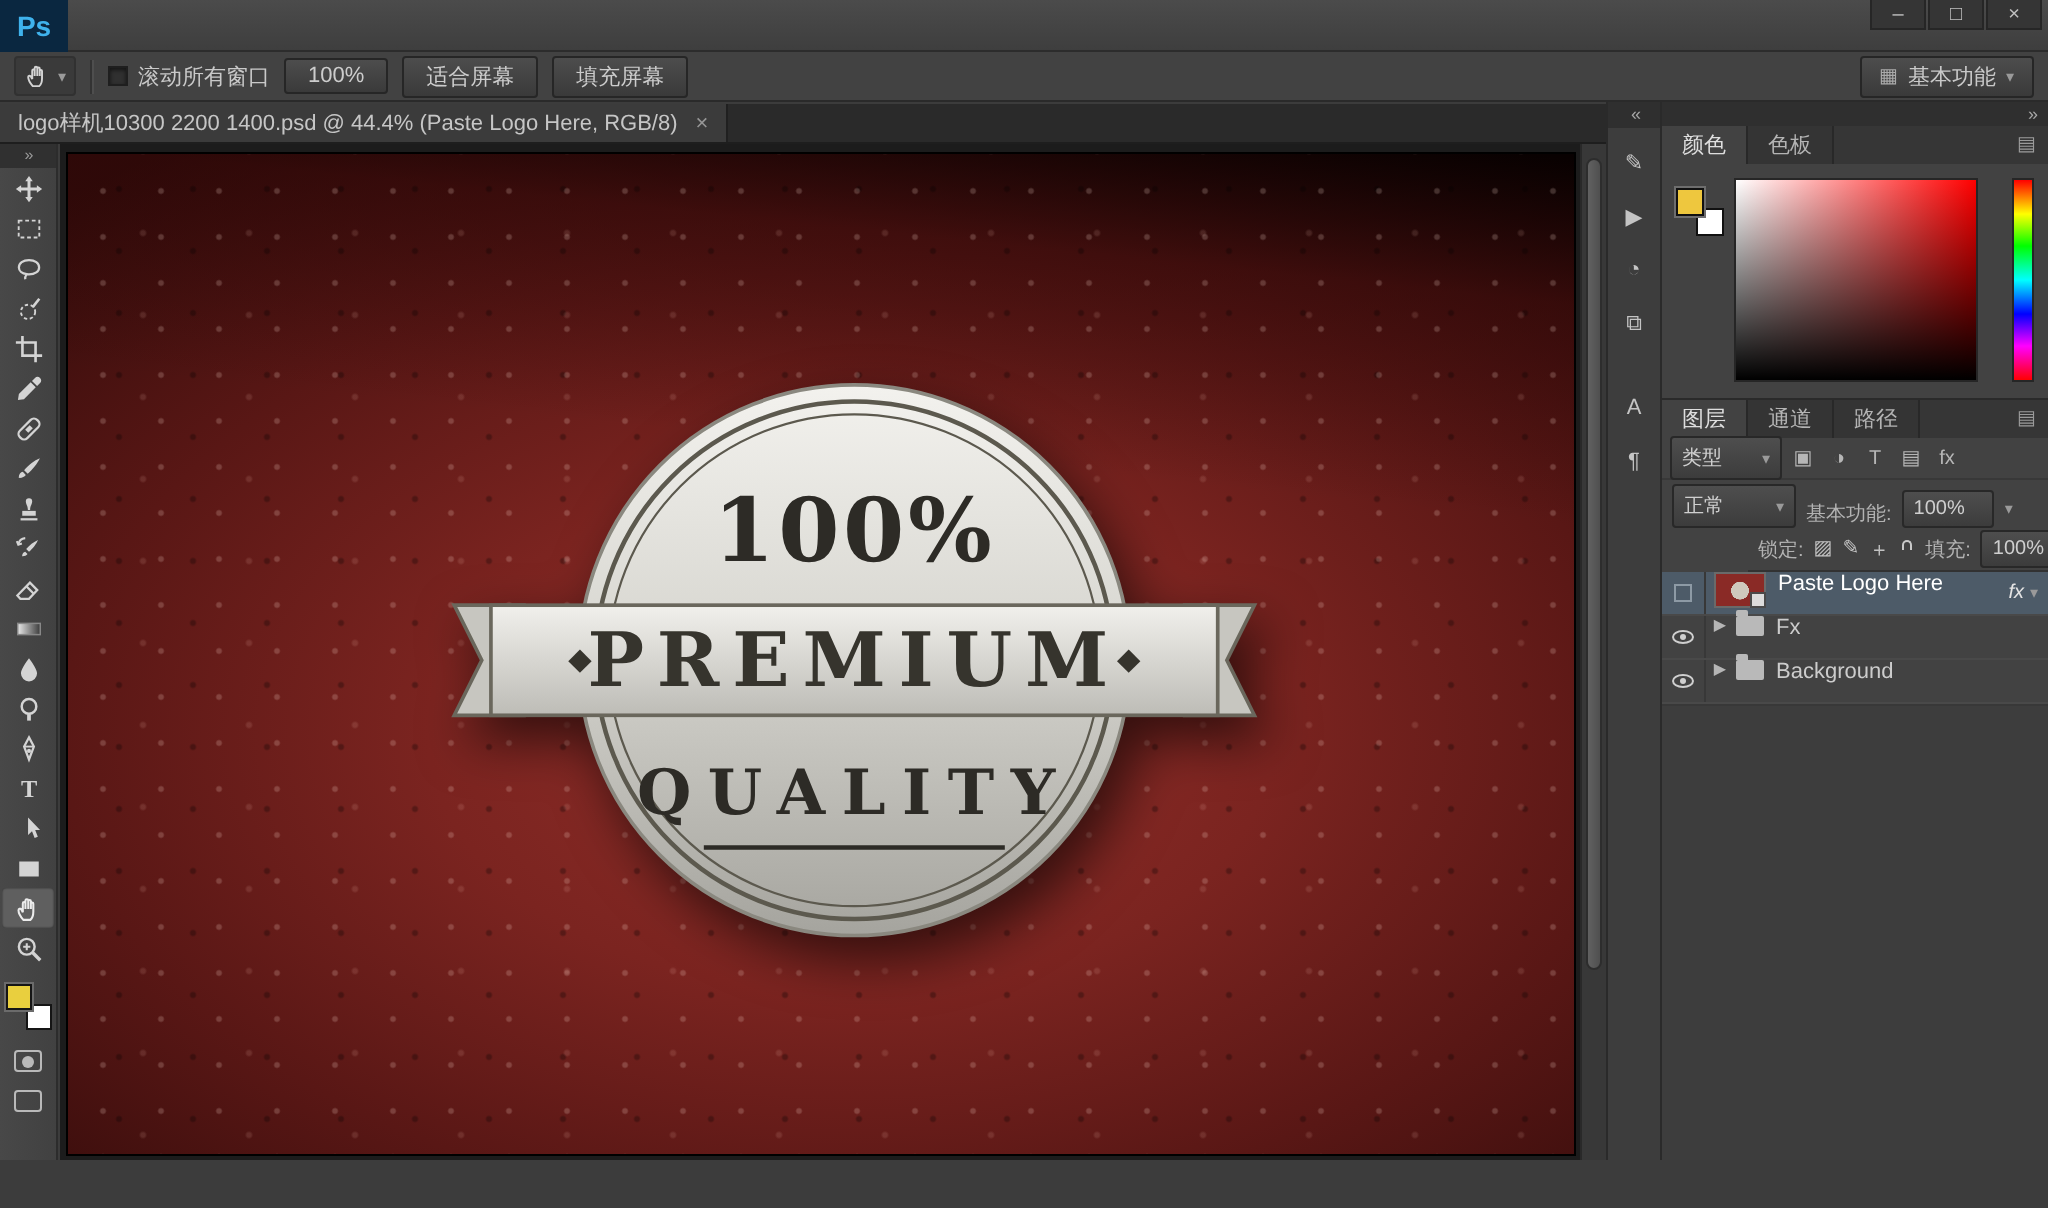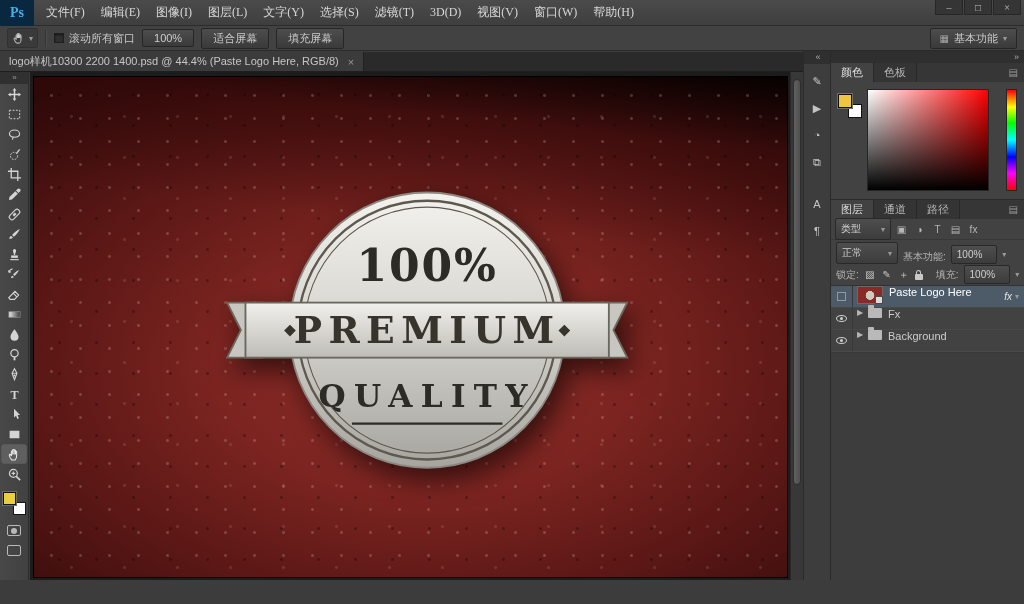--- a/index.html
+++ b/index.html
@@ -9,7 +9,7 @@
   
   .menubar { position:absolute; top:0; left:0; right:0; height:26px;
     background:linear-gradient(#4b4b4b,#3e3e3e); border-bottom:1px solid #2c2c2c;
-    display:flex; align-items:center; font-size:12px;font-family:Liberation Serif, serif; }
+    display:flex; align-items:center; font-size:12px; }
   .ps-logo { width:34px; height:26px; background:#0a2740; color:#3fb2ec; font-weight:bold;
     font-size:14px; display:flex; align-items:center; justify-content:center; }
   .menus { display:flex; height:100%; align-items:center; margin-left:4px; }

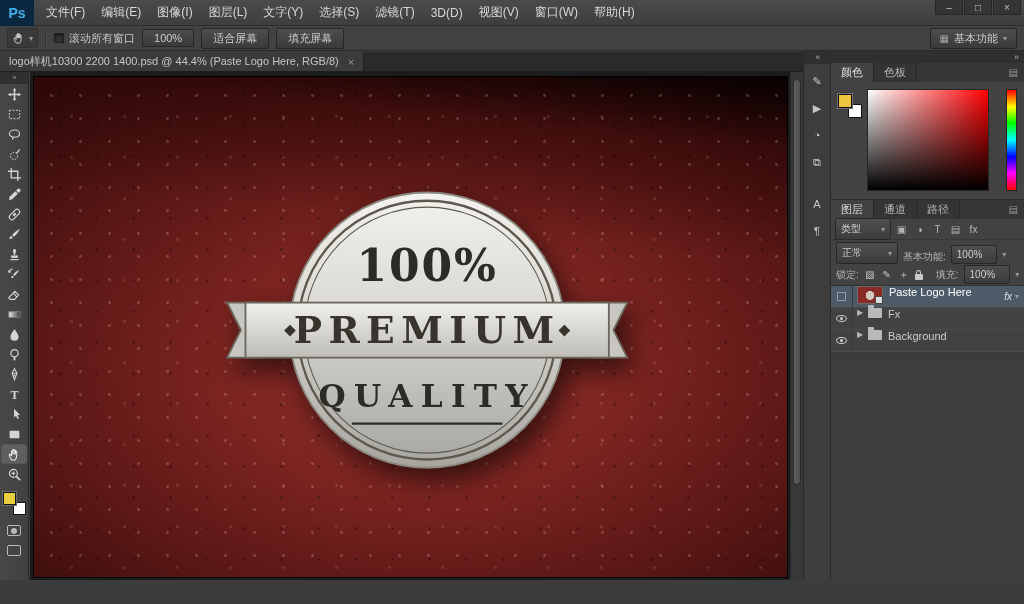--- a/index.html
+++ b/index.html
@@ -176,19 +176,6 @@
 
   <header class="menubar">
     <div class="ps-logo">Ps</div>
-    <nav class="menus">
-      <span class="menu">文件(F)</span>
-      <span class="menu">编辑(E)</span>
-      <span class="menu">图像(I)</span>
-      <span class="menu">图层(L)</span>
-      <span class="menu">文字(Y)</span>
-      <span class="menu">选择(S)</span>
-      <span class="menu">滤镜(T)</span>
-      <span class="menu">3D(D)</span>
-      <span class="menu">视图(V)</span>
-      <span class="menu">窗口(W)</span>
-      <span class="menu">帮助(H)</span>
-    </nav>
     <div class="win-controls">
       <span class="win-btn">–</span>
       <span class="win-btn">□</span>

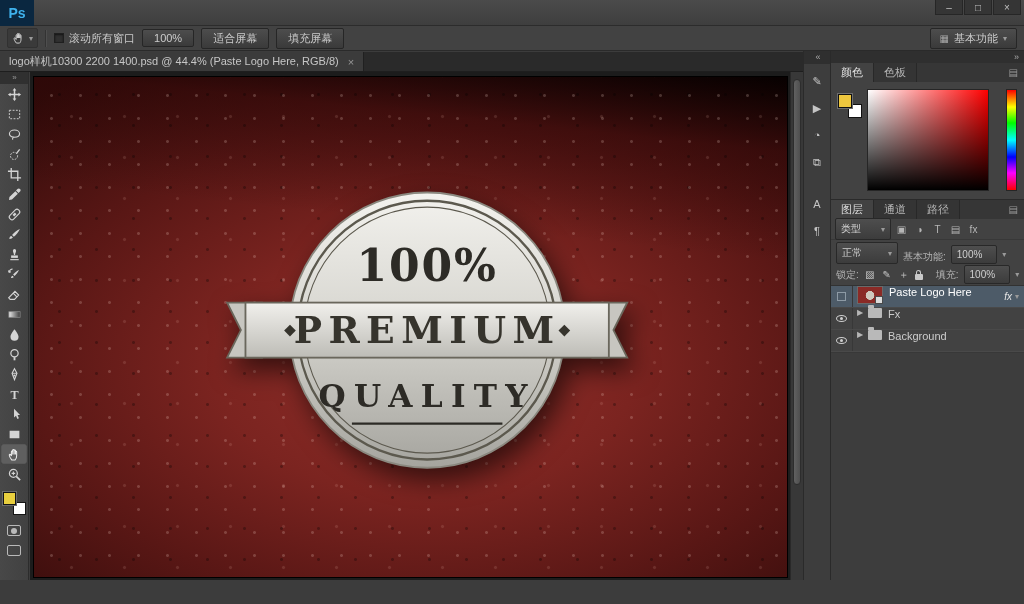--- a/index.html
+++ b/index.html
@@ -130,7 +130,7 @@
   .val-dd { width:46px; }
   .lbl { font-size:10px; color:#b2b2b2; white-space:nowrap; }
   .lock-row { height:22px; display:flex; align-items:center; gap:5px; padding:0 5px;
-    border-bottom:1px solid #323232; }
+    border-bottom:1px solid #323232;margin-left:43px; }
   .lock-ico { color:#c3c3c3; font-size:10px; width:12px; text-align:center; }
   .lock { width:8px; height:6px; background:#c9c9c9; position:relative; margin-top:4px; border-radius:1px; }
   .lock:before { content:""; position:absolute; left:1.5px; top:-4px; width:3px; height:4px;

